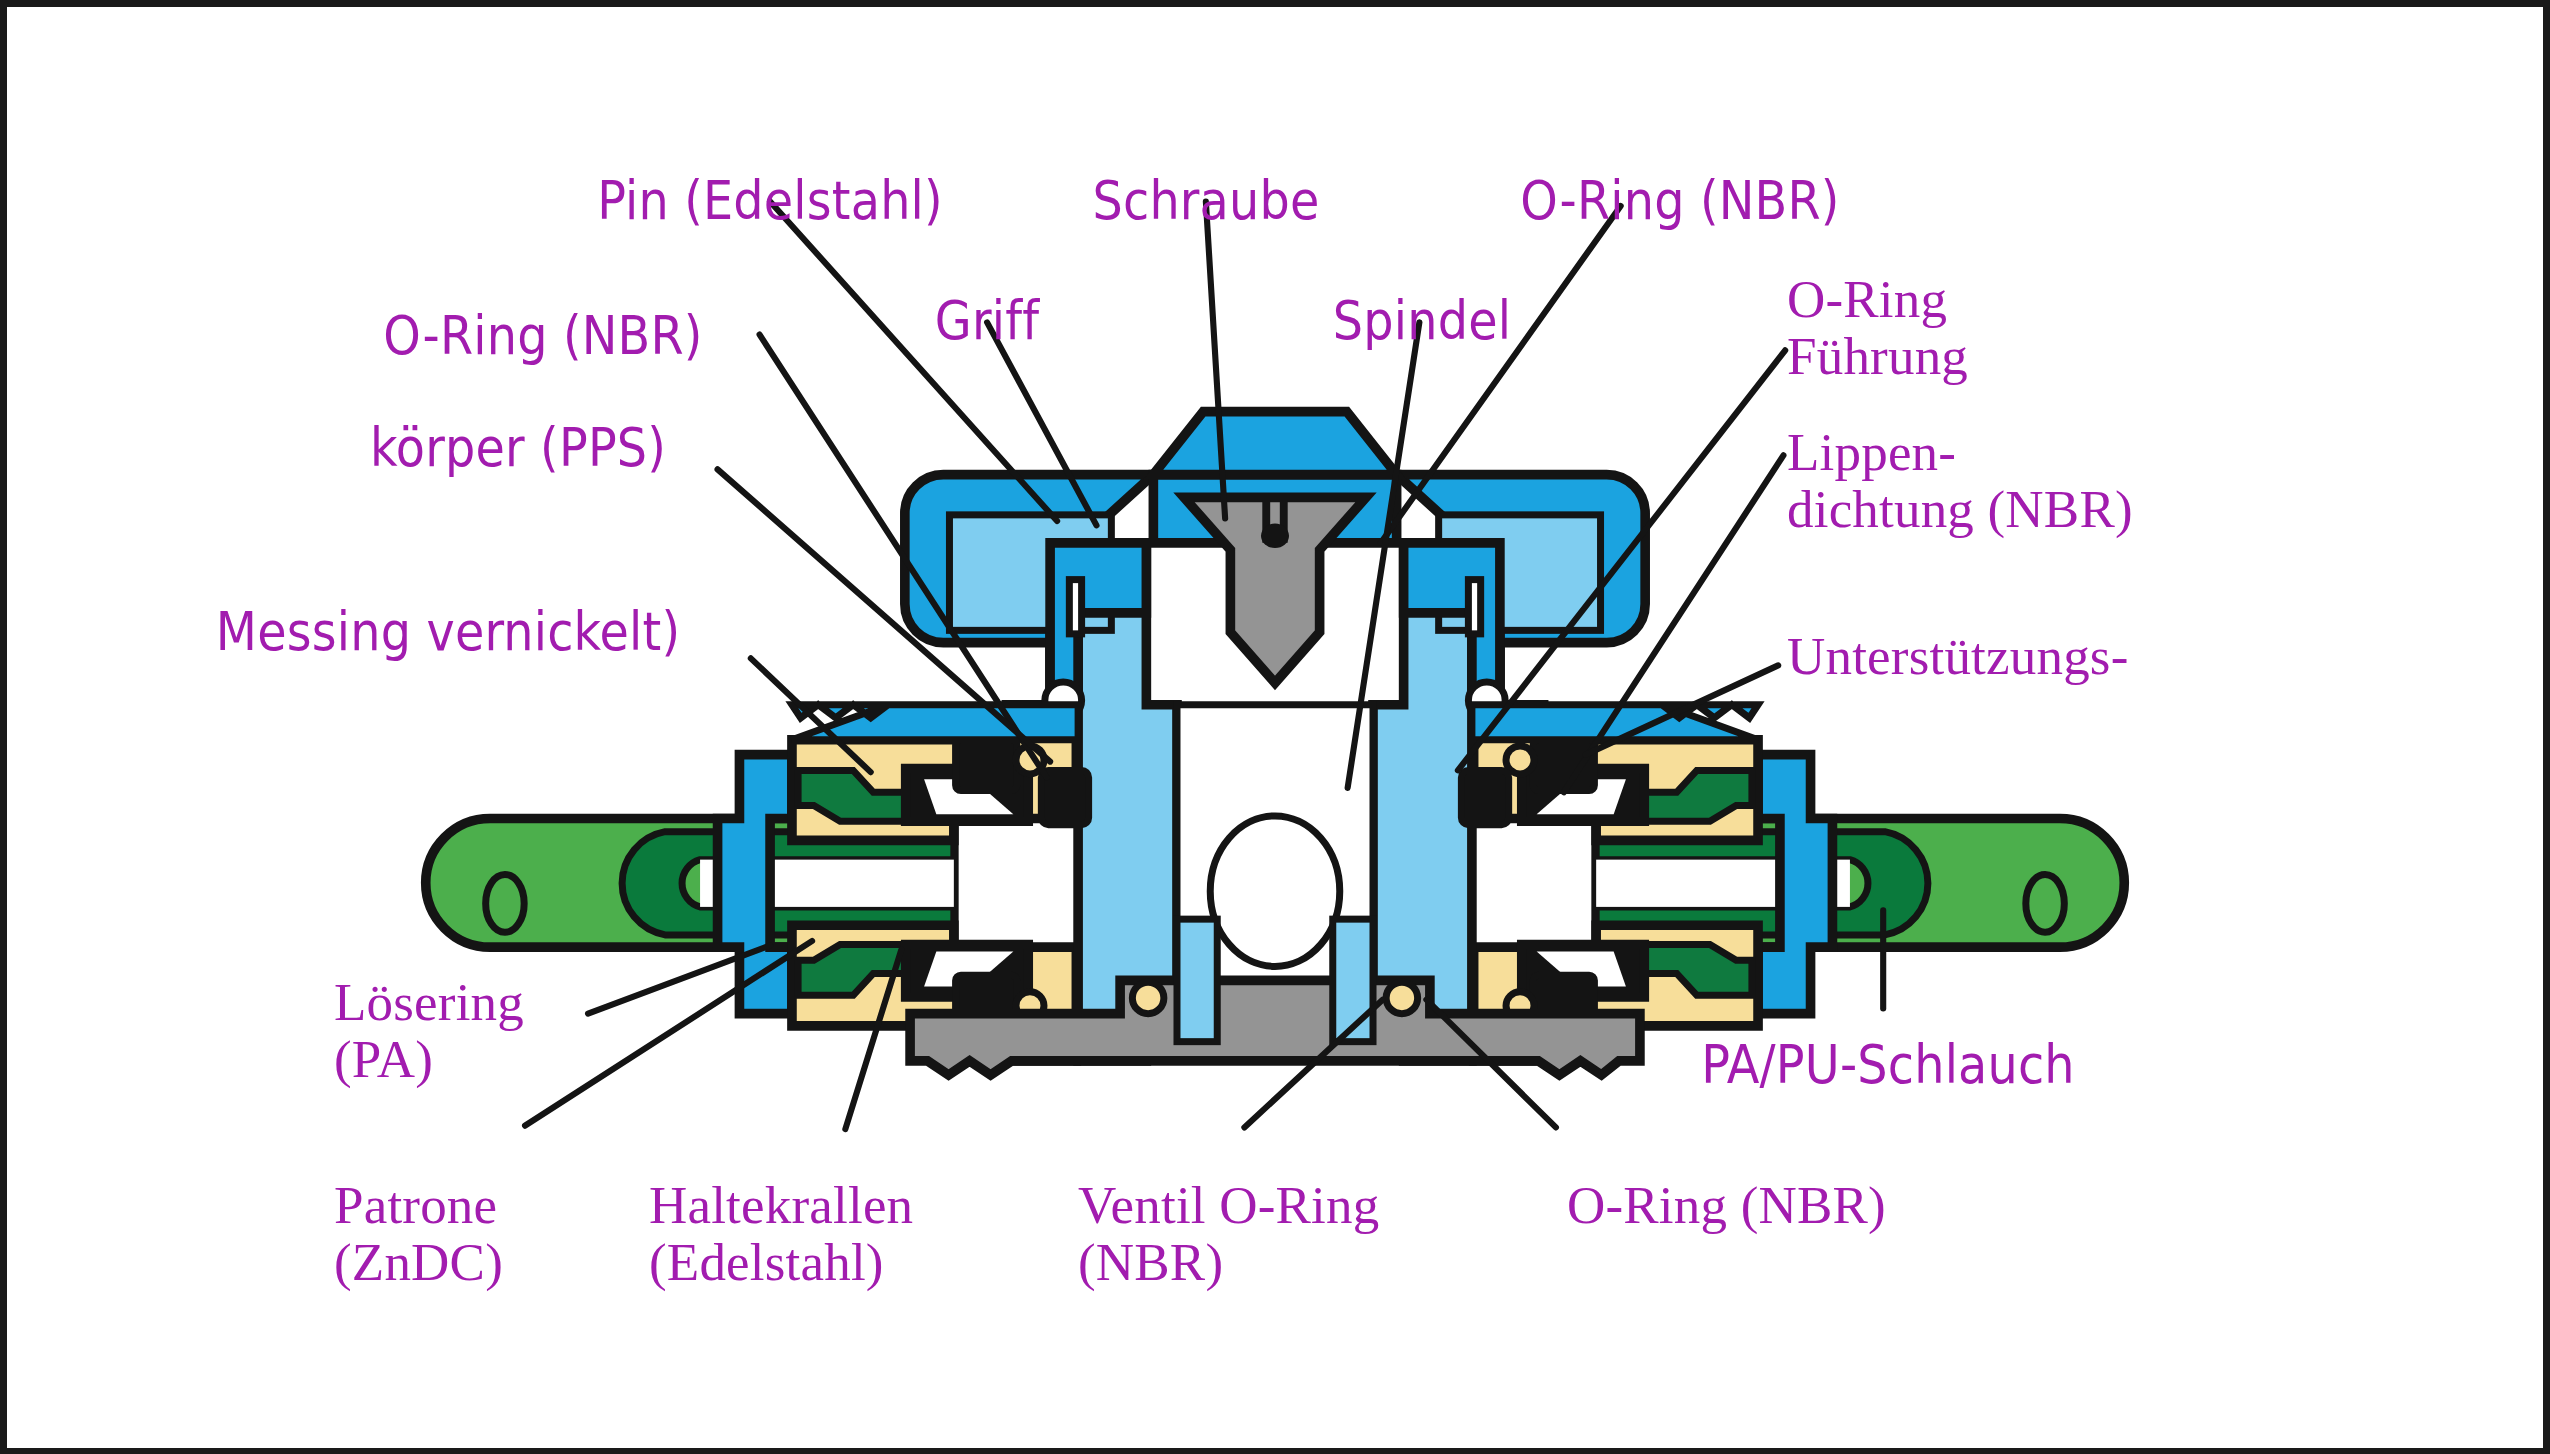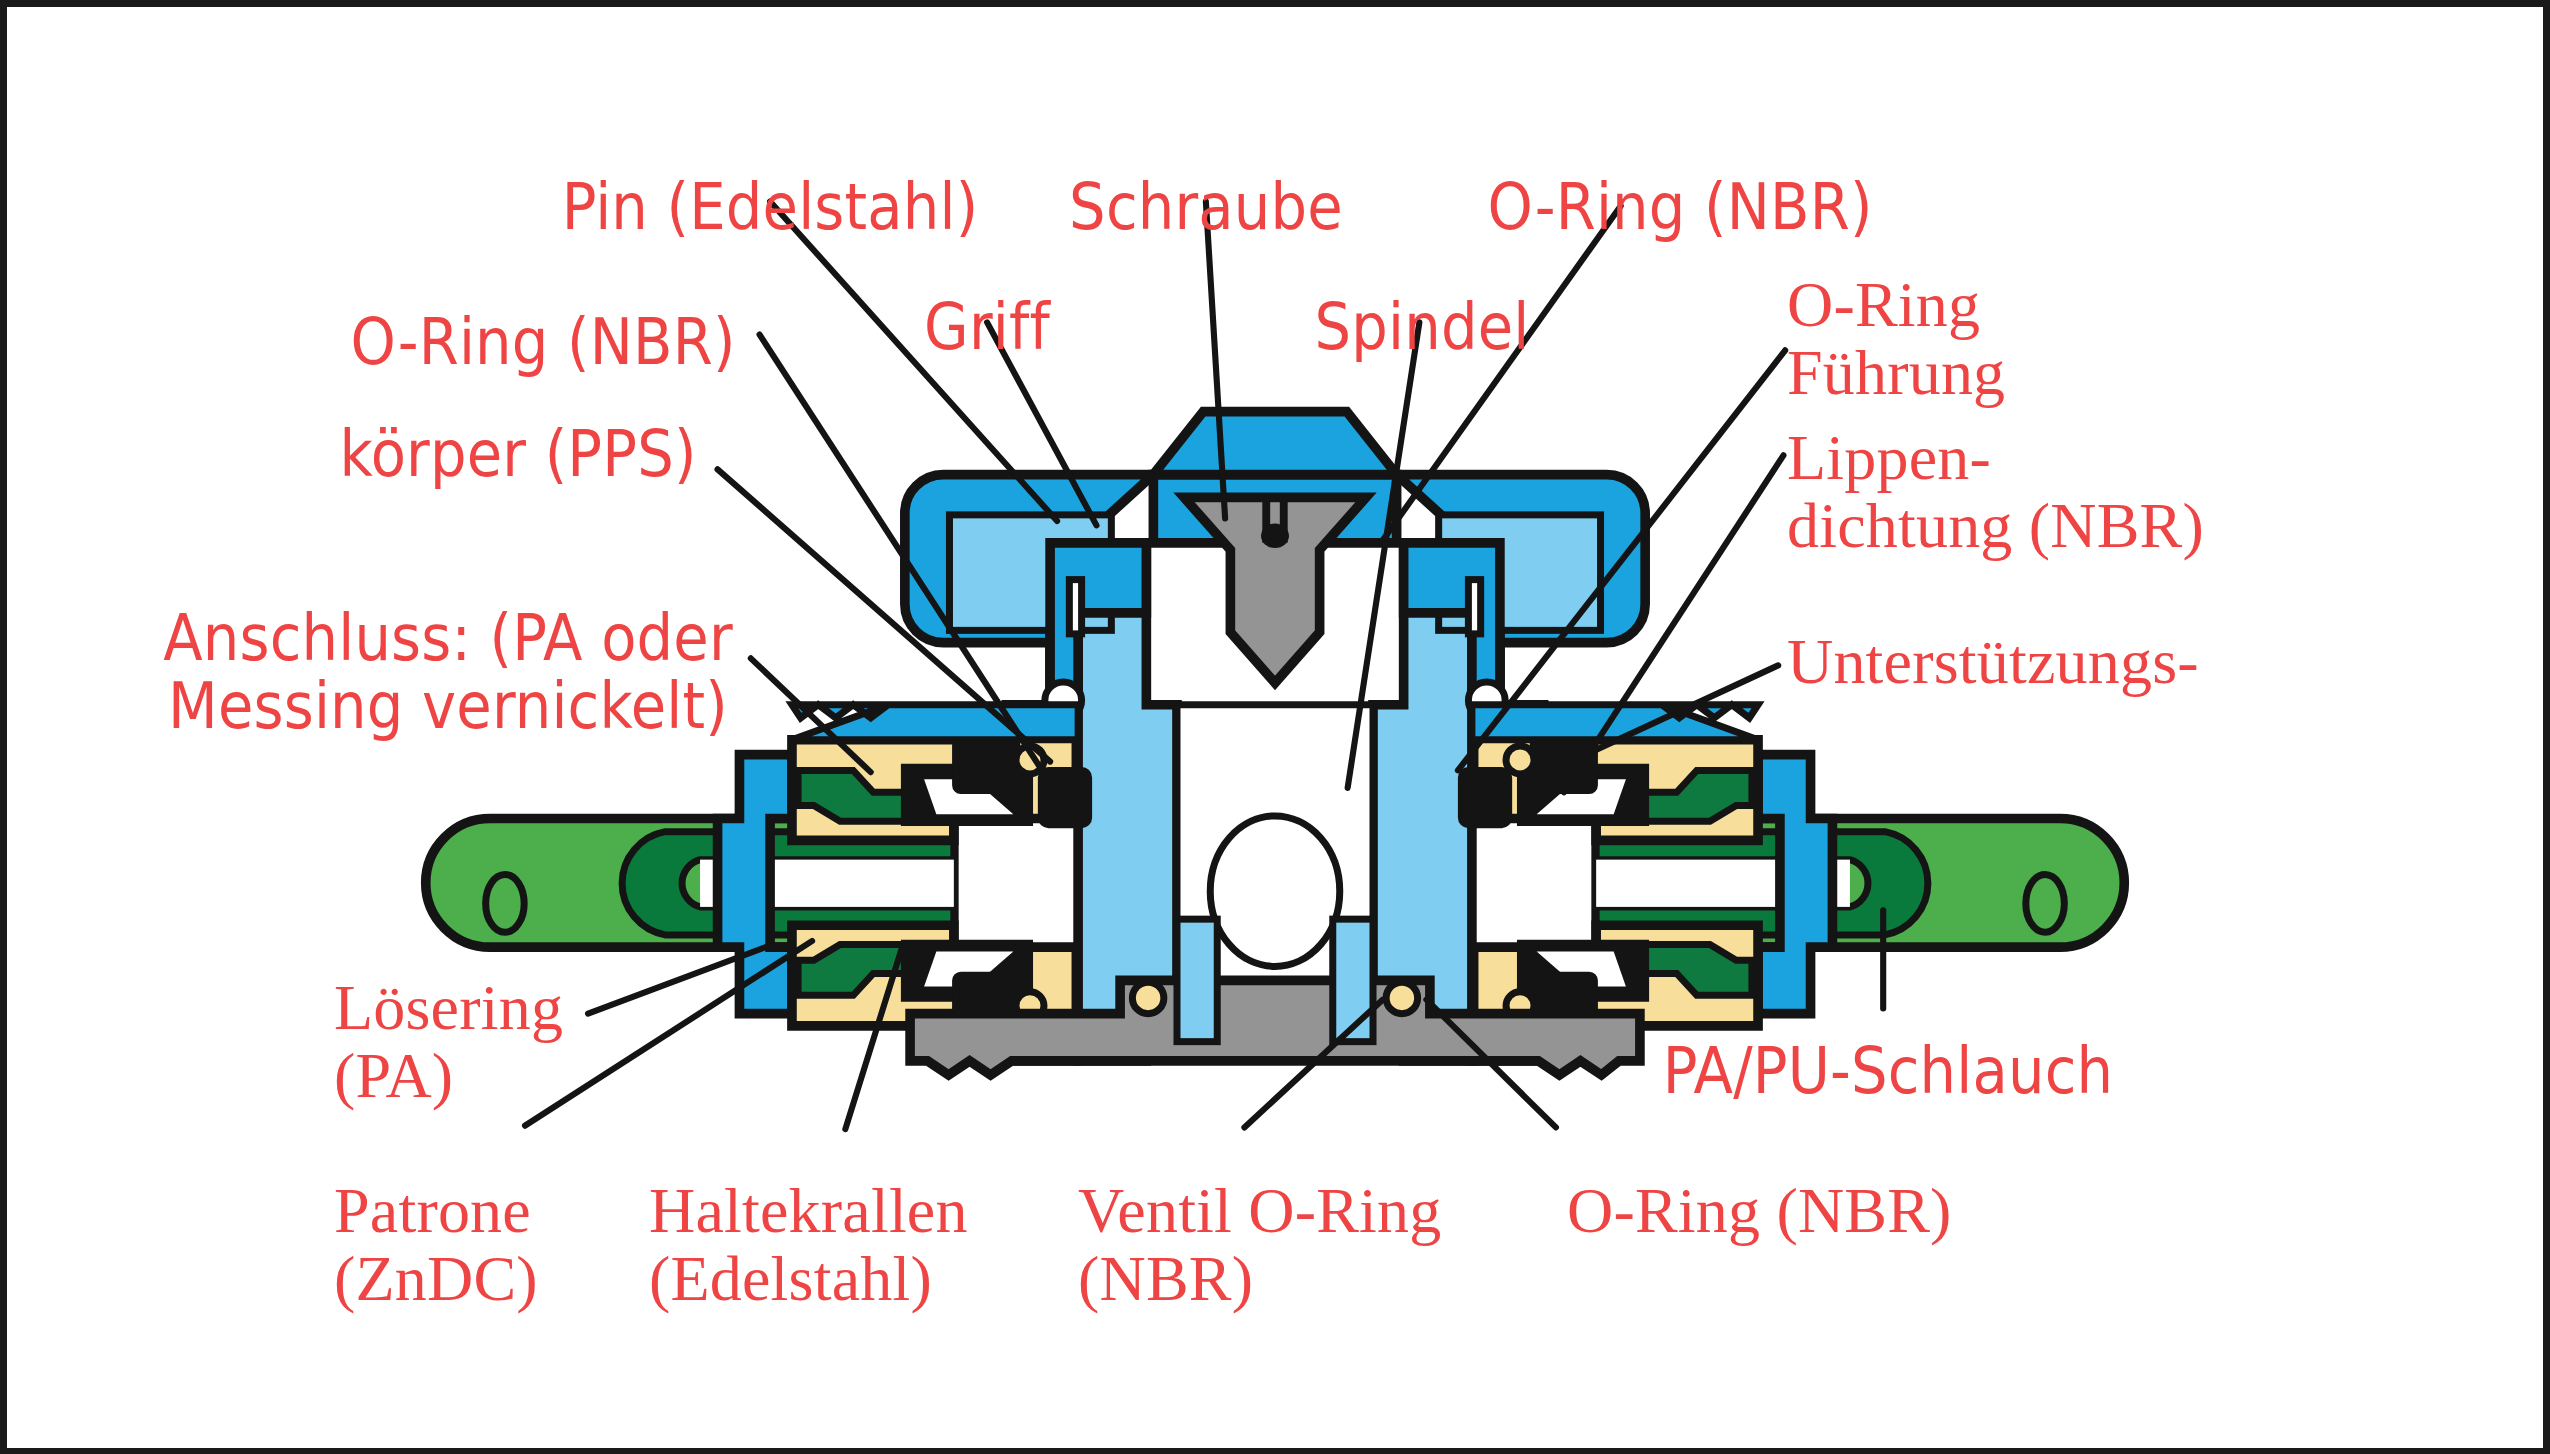--- a/index.html
+++ b/index.html
@@ -31,8 +31,8 @@
   }
   .lbl{
     position:absolute;
-    color:#ef4444;
-    font-size:64px;
+    color:#a21caf;
+    font-size:53px;
     line-height:1.07;
     letter-spacing:0.2px;
     white-space:pre;

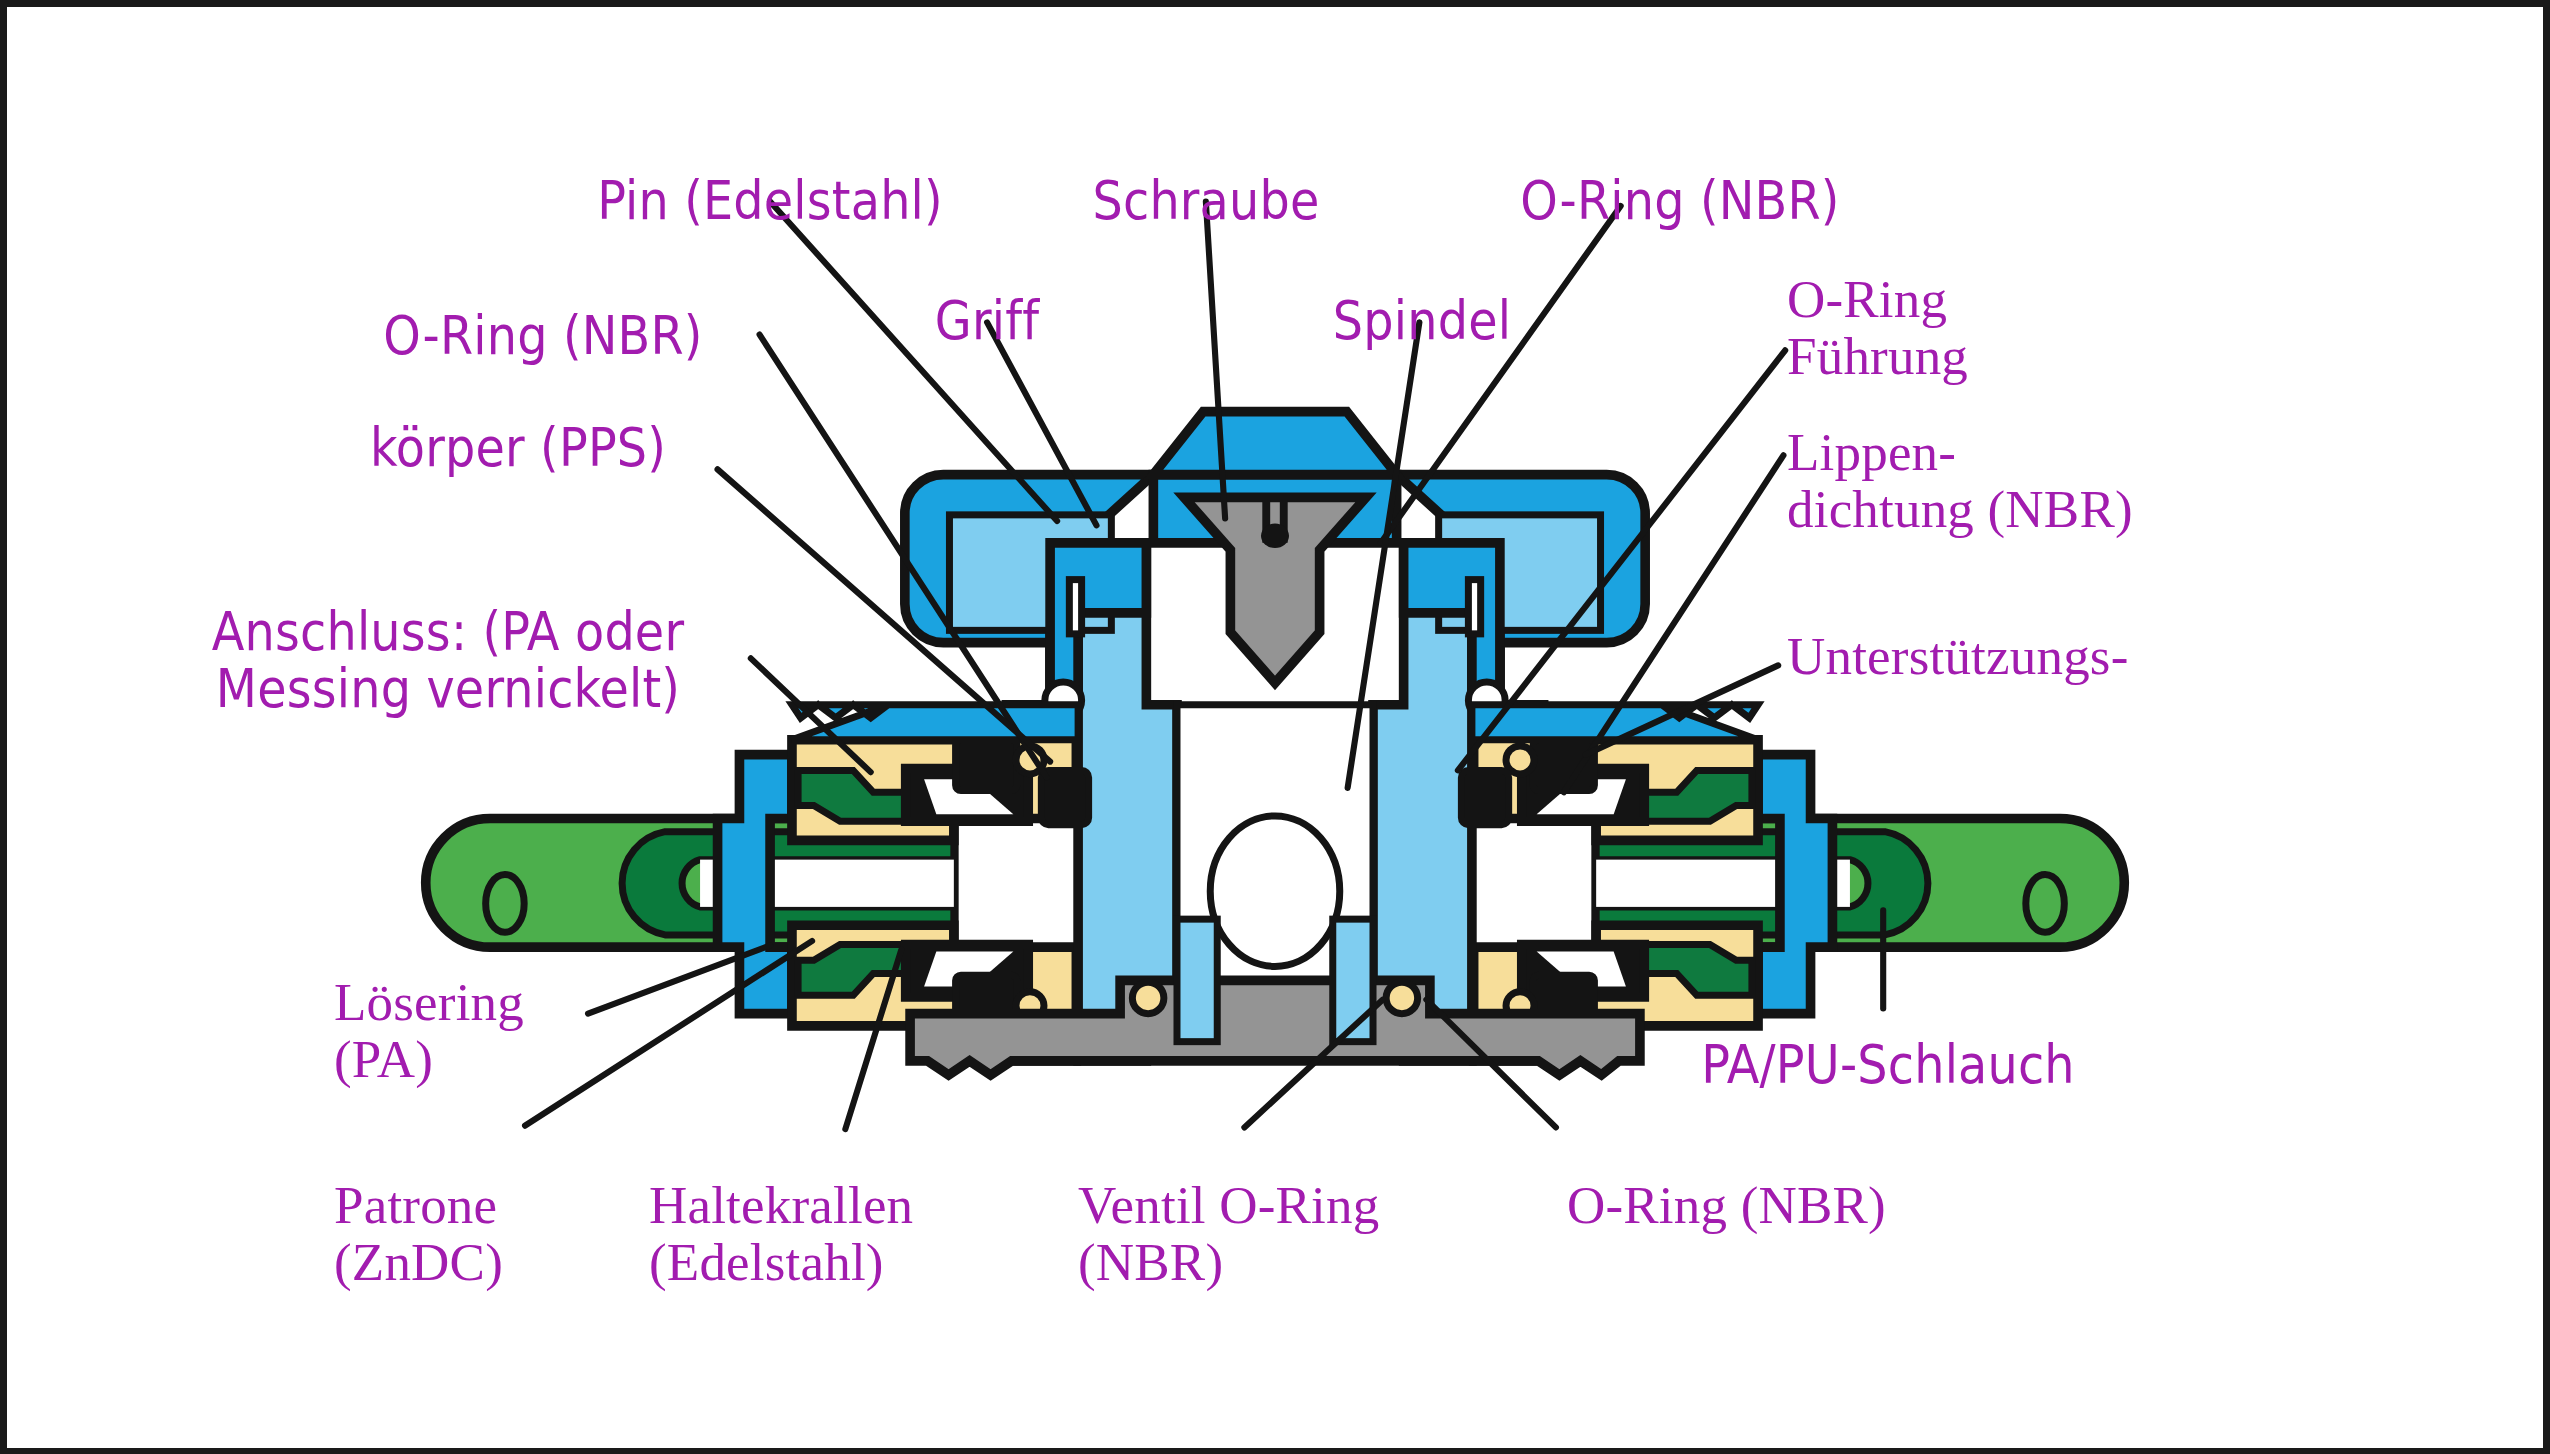--- a/index.html
+++ b/index.html
@@ -284,7 +284,7 @@
       <div class="lbl rgt" style="left: 1787px; top: 271px;"><div>O-Ring</div><div>Führung</div></div>
       <div class="lbl ctr" style="left: 518px; top: 420px;"><div>körper (PPS)</div></div>
       <div class="lbl rgt" style="left: 1787px; top: 424px;"><div>Lippen-</div><div>dichtung (NBR)</div></div>
-      <div class="lbl ctr" style="left: 448px; top: 604px;"><div>Anschluss: (PA oder</div><div>Messing vernickelt)</div></div>
+      <div class="lbl ctr" style="left: 448px; top: 604px;"><div>Messing vernickelt)</div></div>
       <div class="lbl rgt" style="left: 1787px; top: 628px;"><div>Unterstützungs-</div></div>
       <div class="lbl rgt" style="left: 334px; top: 974px;"><div>Lösering</div><div>(PA)</div></div>
       <div class="lbl ctr" style="left: 1888px; top: 1037px;"><div>PA/PU-Schlauch</div></div>

